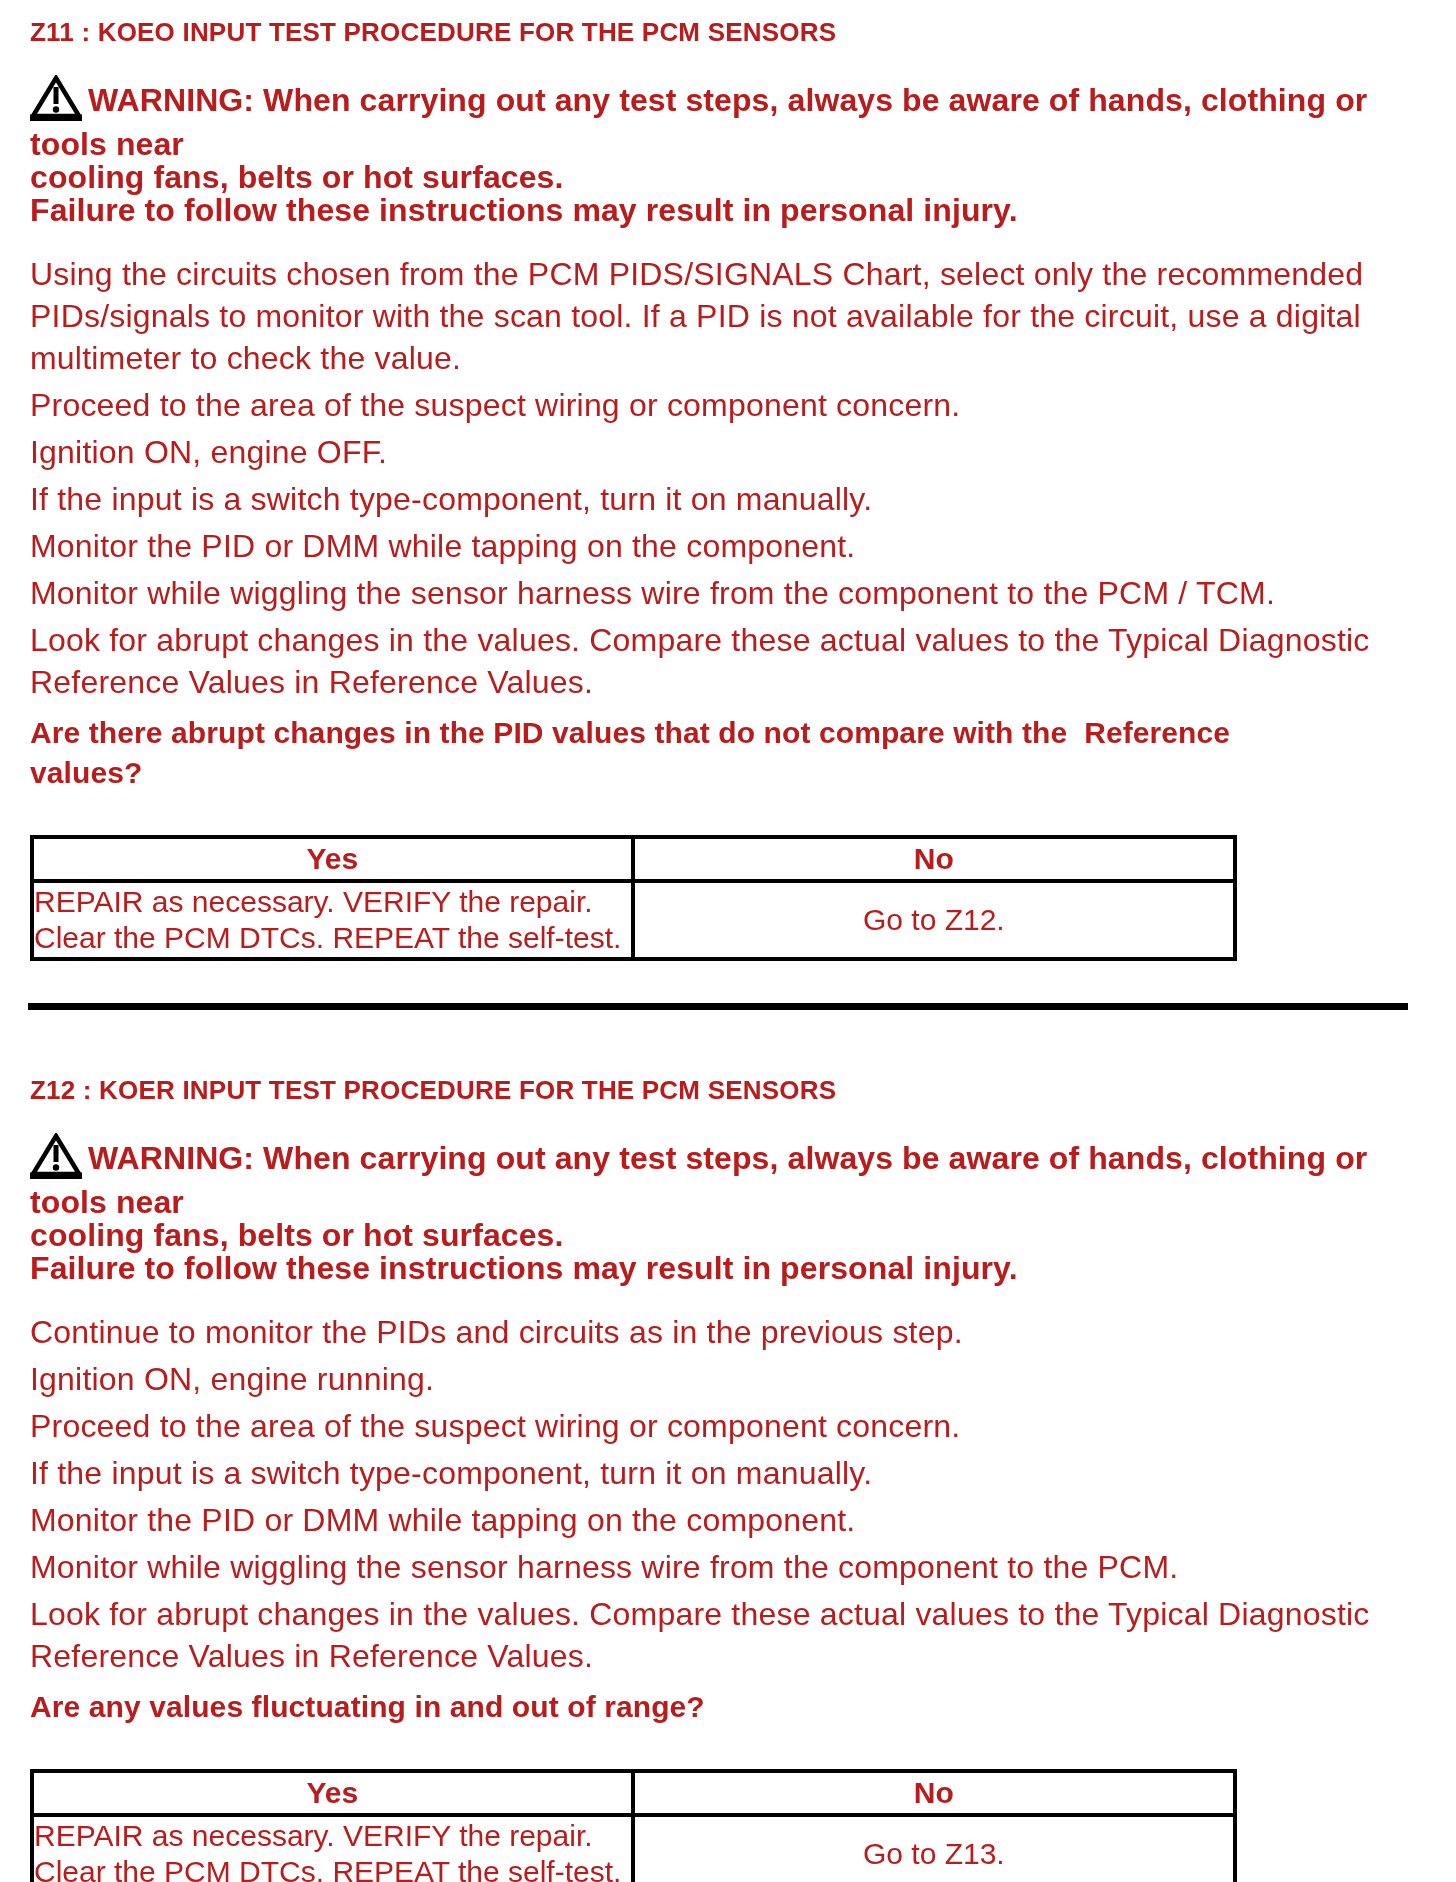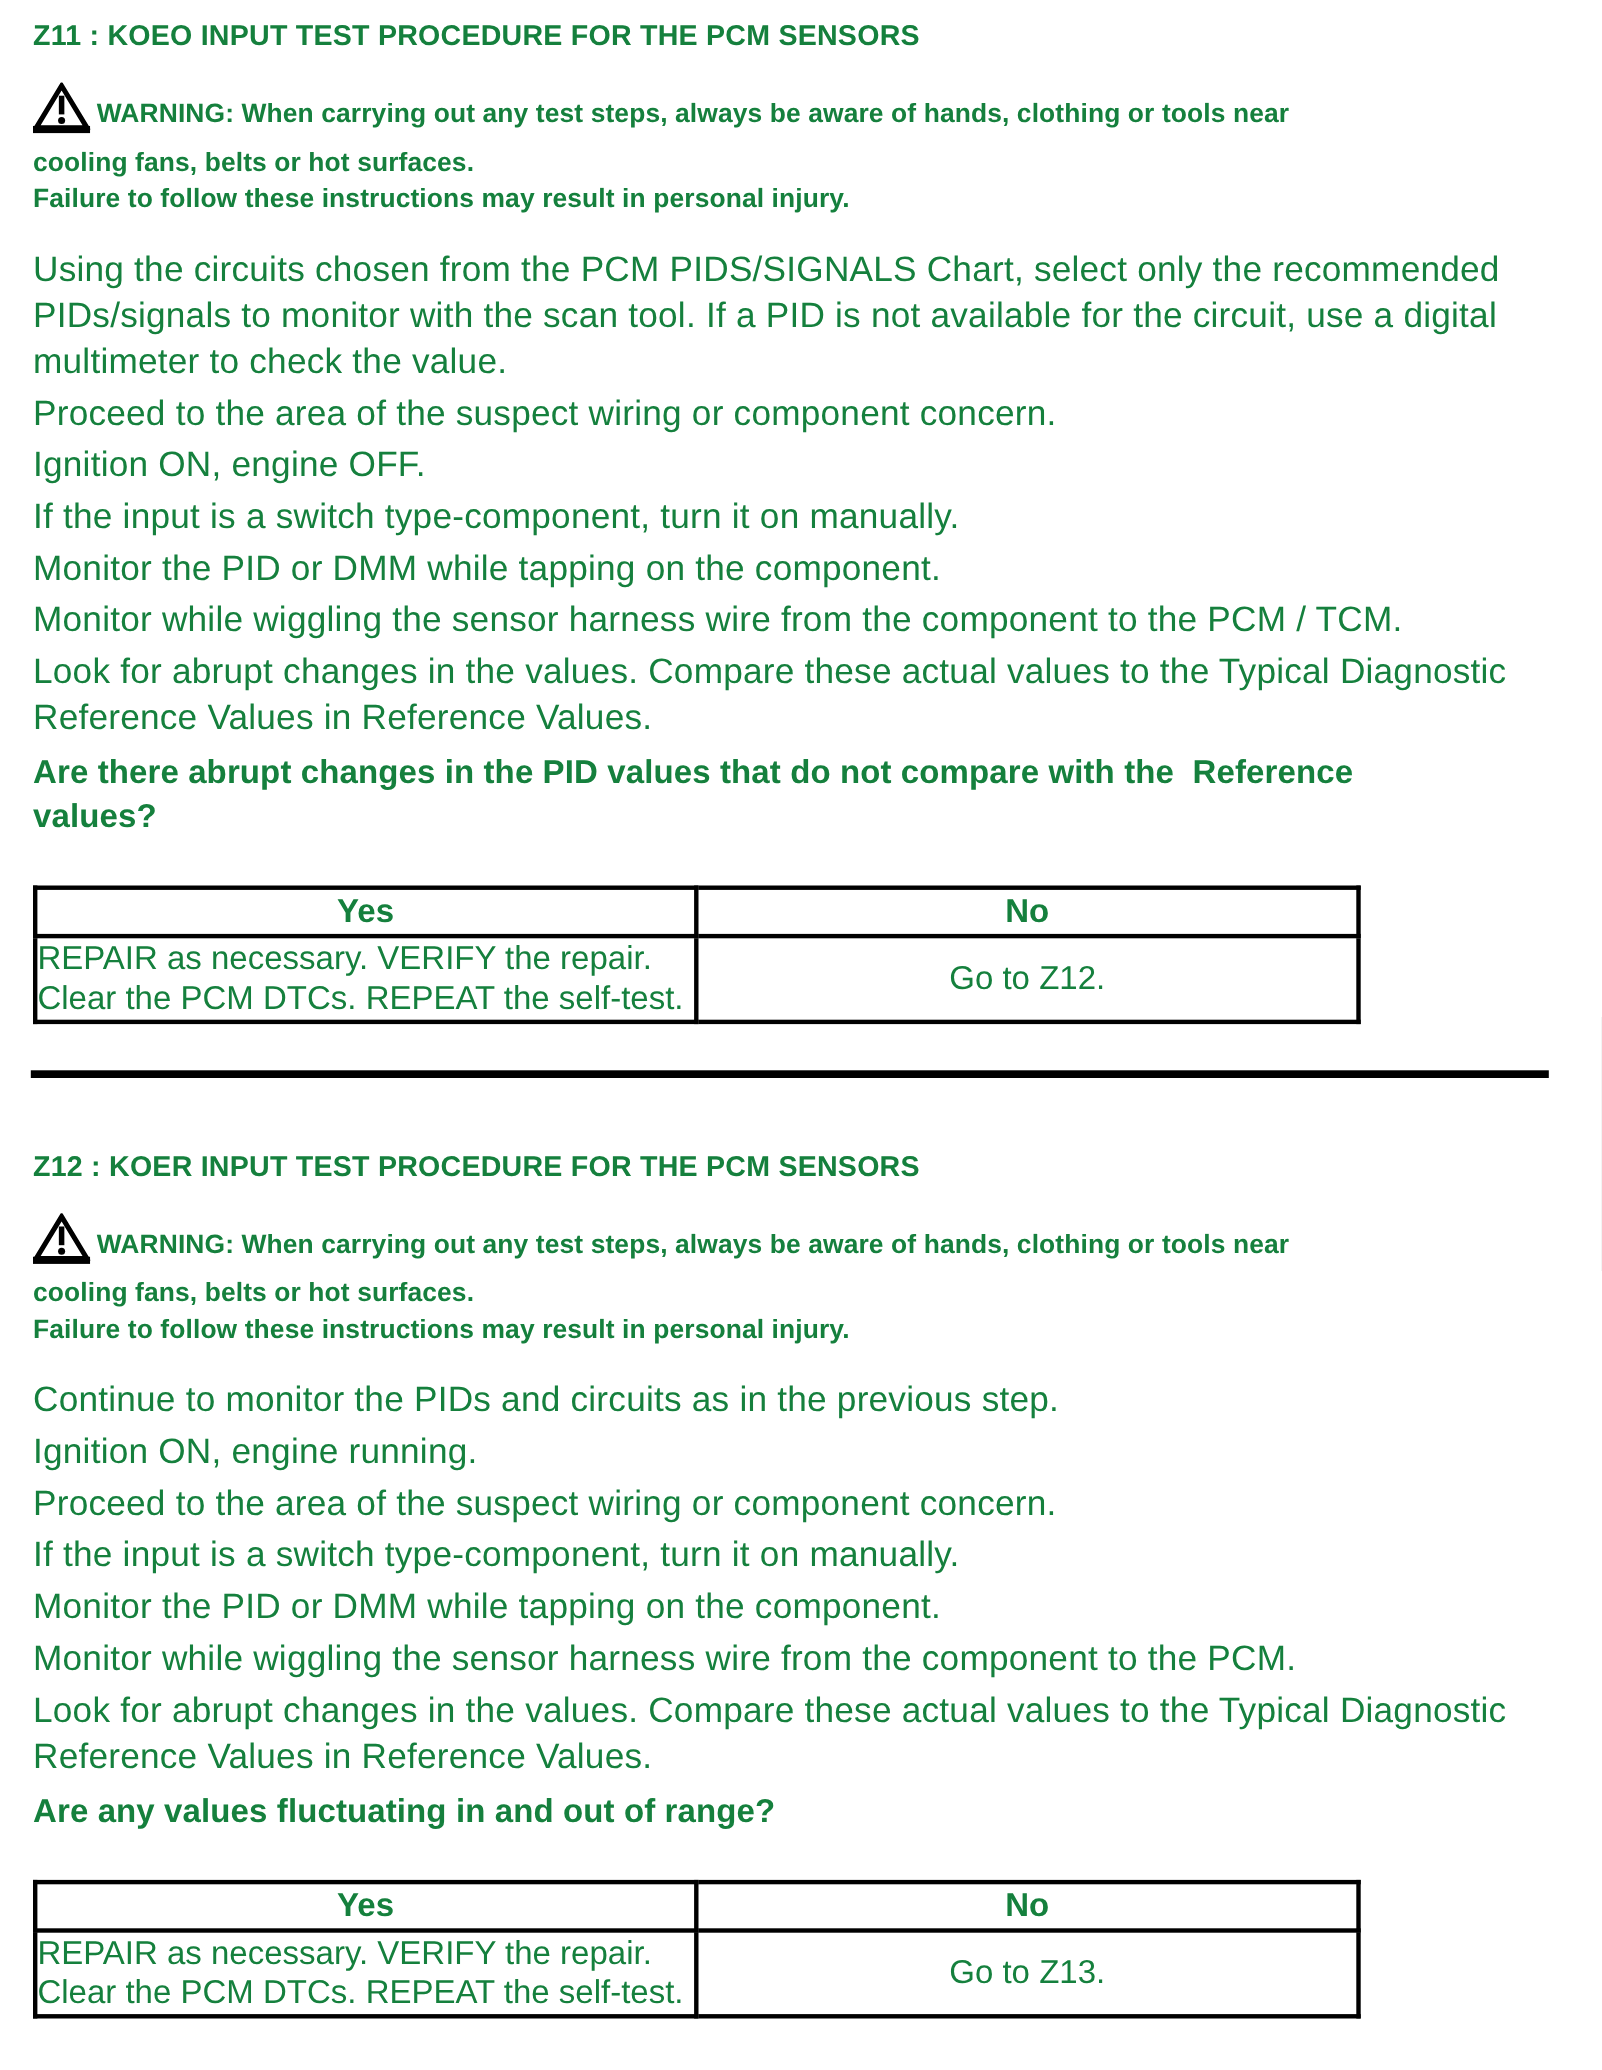--- a/index.html
+++ b/index.html
@@ -6,7 +6,7 @@
   .page{
     position:relative;
     width:1456px;height:1882px;
-    background:#ffffff;color:#15803d;
+    background:#ffffff;color:#b91c1c;
     font-family:"Liberation Sans", sans-serif;
     overflow:hidden;box-sizing:border-box;
     padding-top:16px;

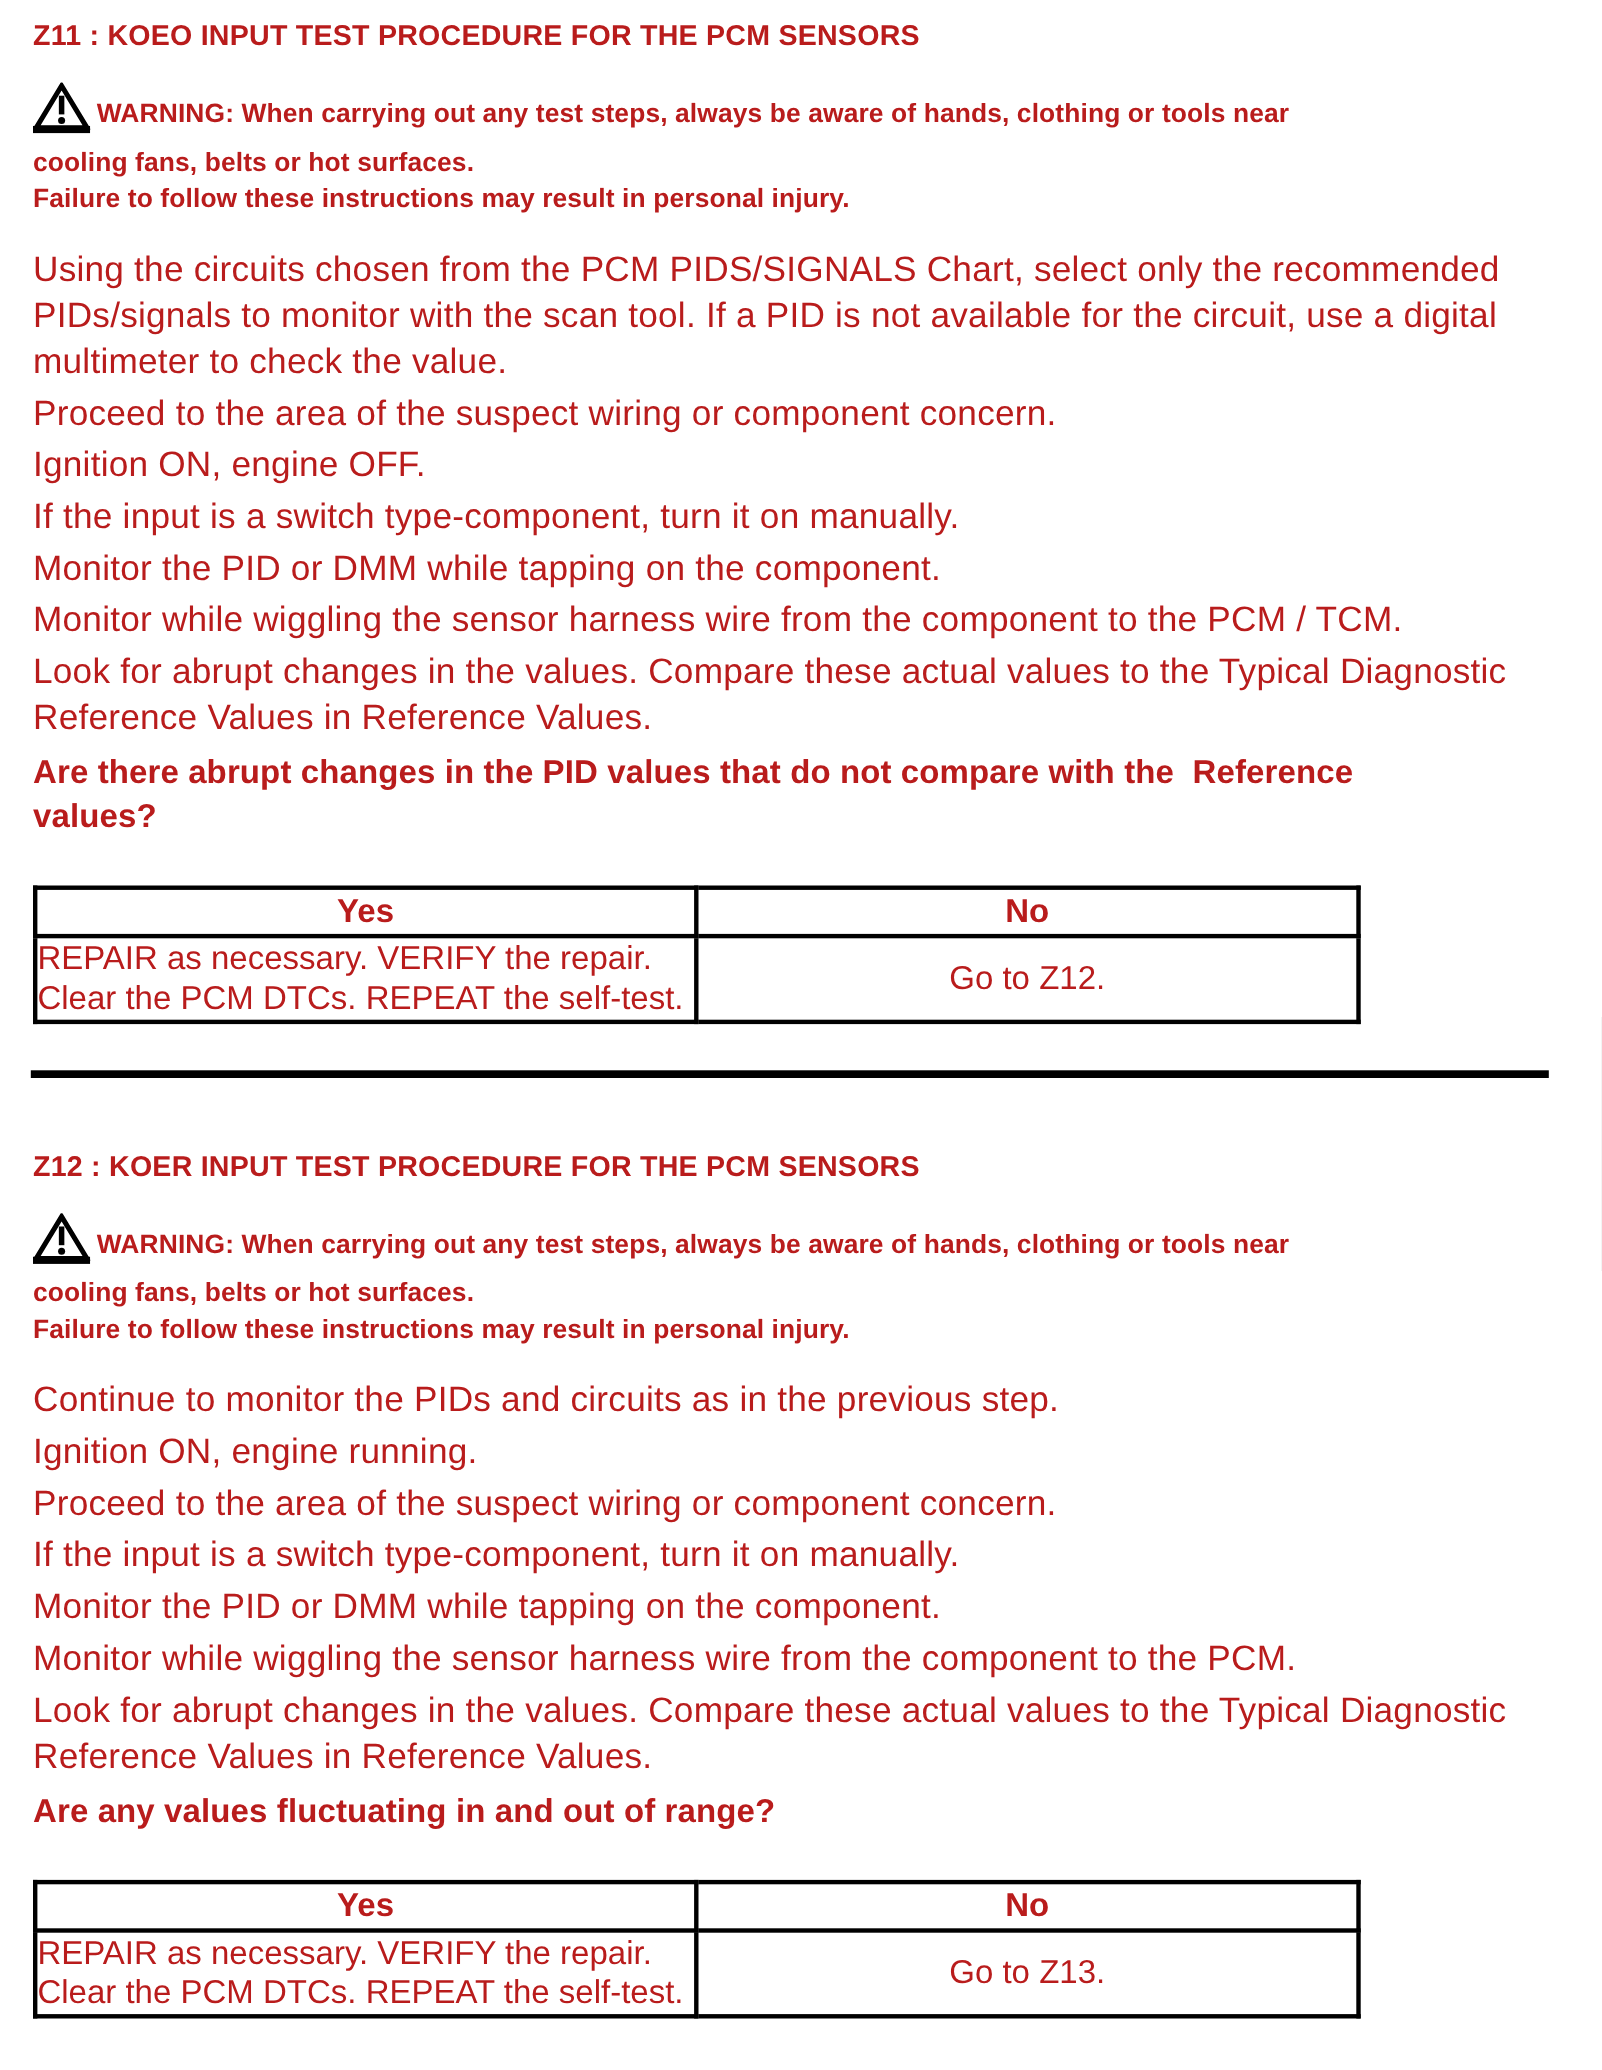--- a/index.html
+++ b/index.html
@@ -19,7 +19,7 @@
   .section-z12 .sec-title{margin-top:64px;}
   .warn-block{
     margin:26px 0 26px 30px;width:1380px;
-    font-weight:bold;font-size:24px;line-height:33px;
+    font-weight:bold;font-size:32px;line-height:33px;
     letter-spacing:.1px;
   }
   .warn-first{display:block;}

